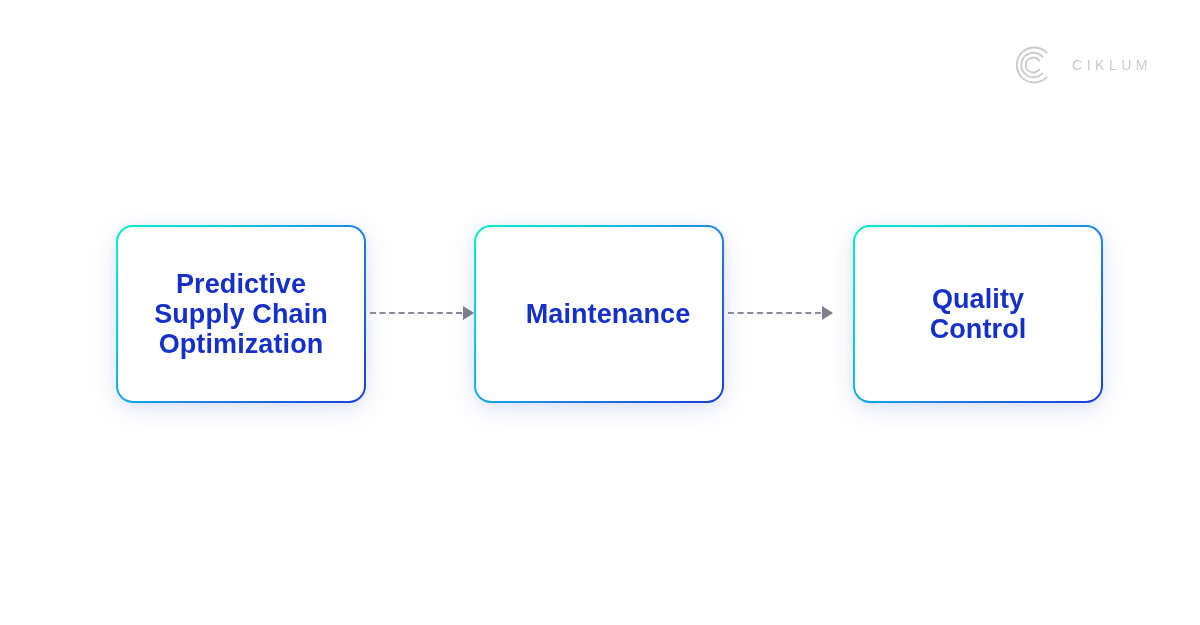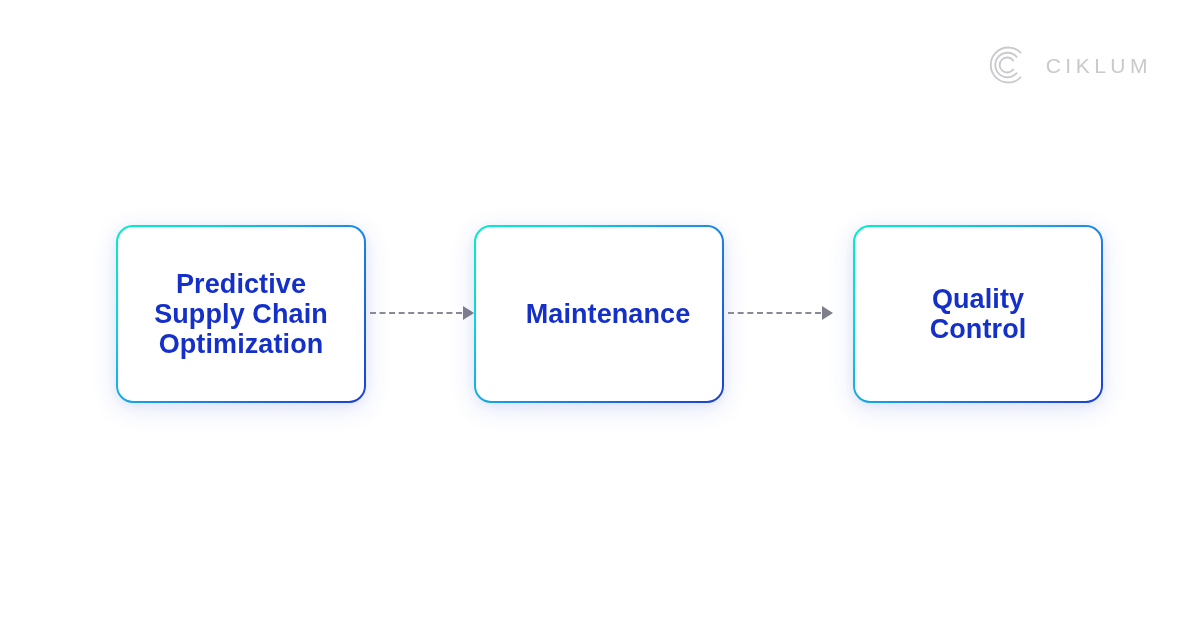--- a/index.html
+++ b/index.html
@@ -32,7 +32,7 @@
   }
   .logo-word {
     font-family: "Liberation Sans", sans-serif;
-    font-size: 21px;
+    font-size: 14px;
     font-weight: 400;
     letter-spacing: 4.5px;
     color: #c9c9ce;

